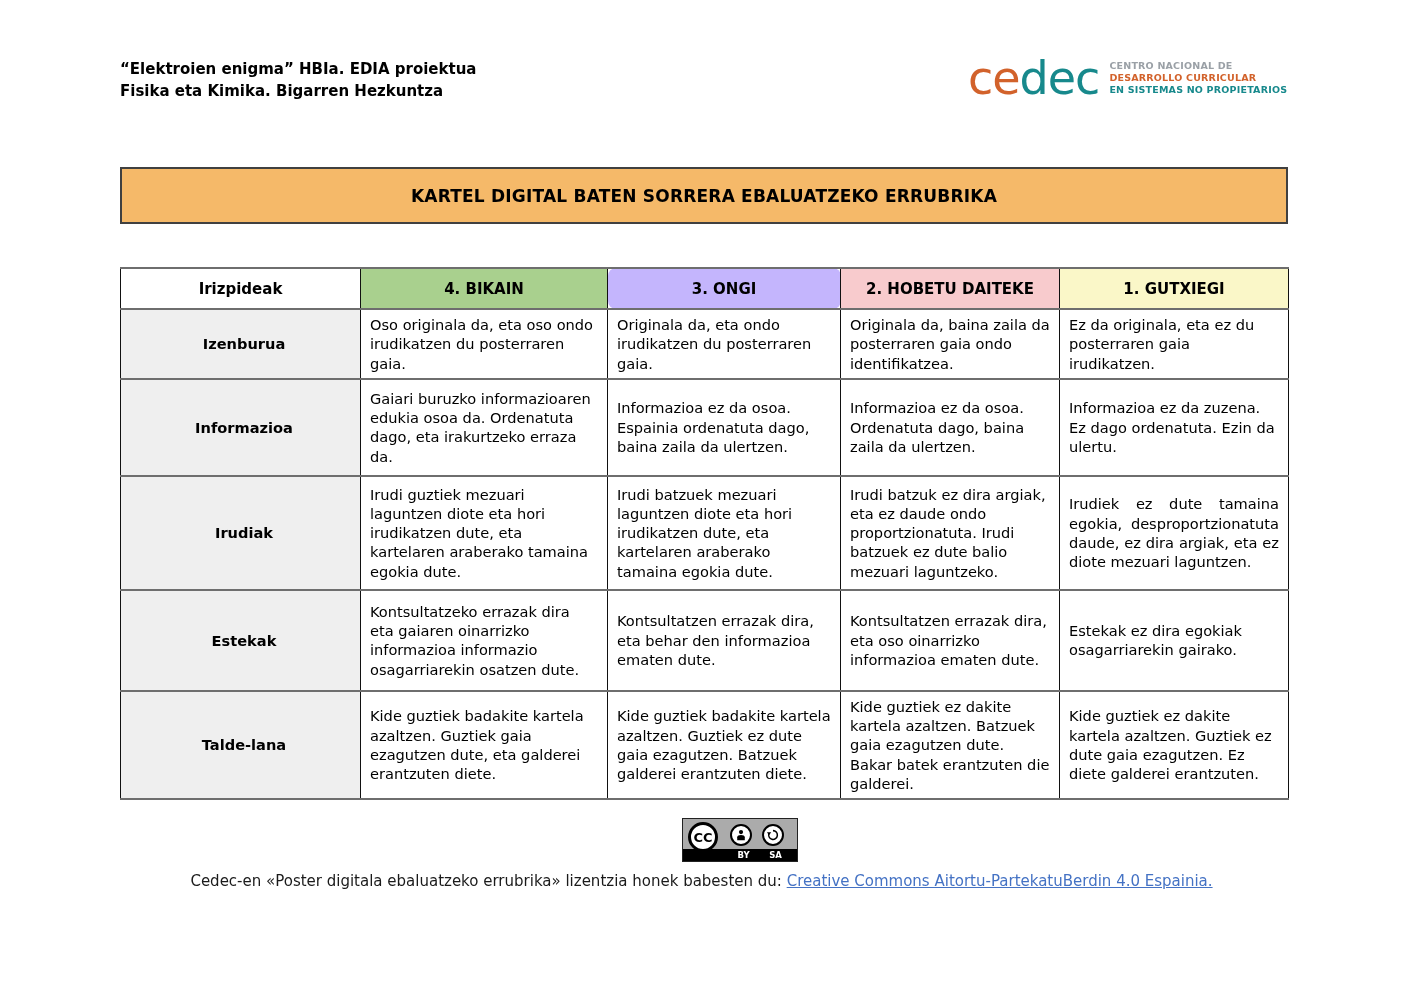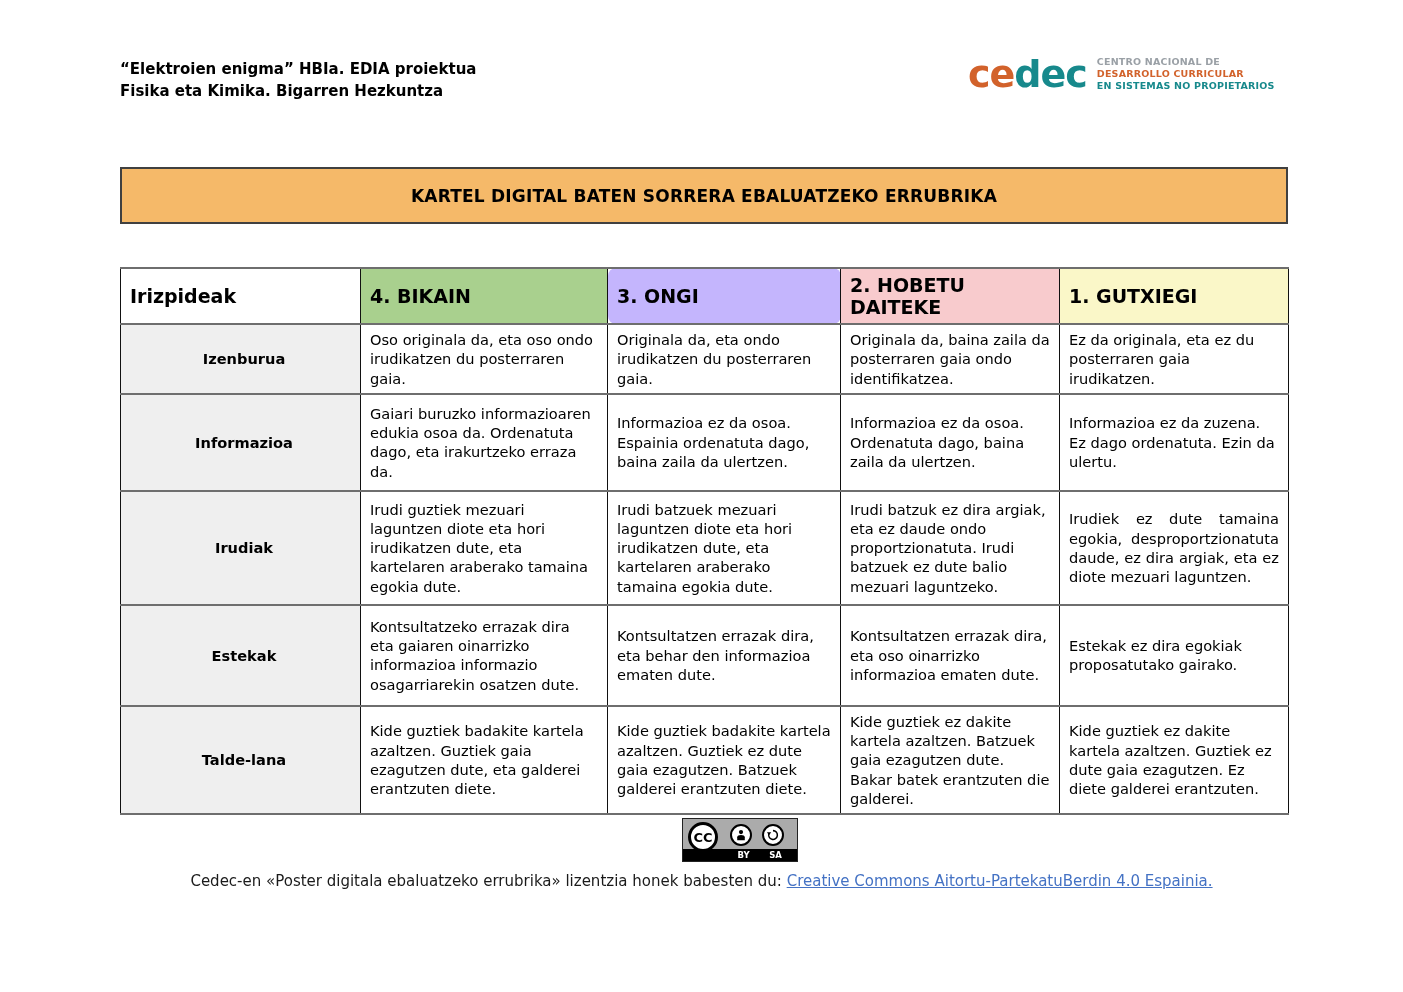--- a/index.html
+++ b/index.html
@@ -12,7 +12,7 @@
 
   
   .logo { position:absolute; left:968px; top:55px; display:flex; align-items:center; gap:10px; }
-  .logo-word { font-size:38px; font-weight:bold; letter-spacing:-1px; line-height:1; }
+  .logo-word { font-size:46px; font-weight:normal; letter-spacing:-1px; line-height:1; }
   .logo-ce { color:#d2622b; }
   .logo-dec { color:#17898c; }
   .logo-tagline { font-size:9.5px; font-weight:bold; line-height:1.25; letter-spacing:0.2px; }

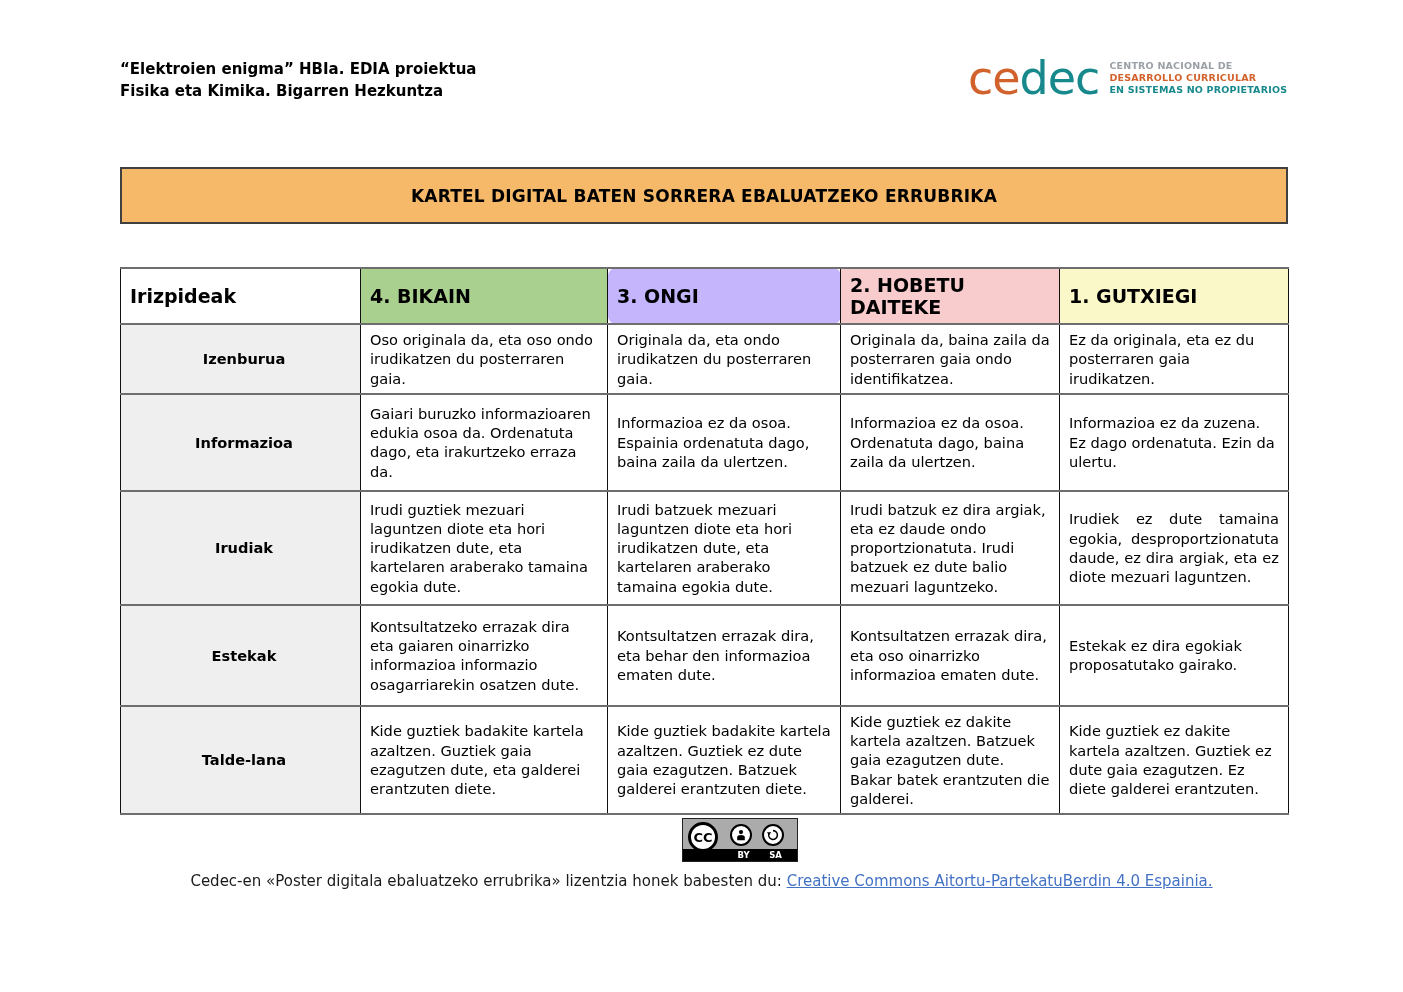--- a/index.html
+++ b/index.html
@@ -27,7 +27,7 @@
   
   .rubric { position:absolute; left:120px; top:267px; width:1168px; border-collapse:collapse; table-layout:fixed; }
   .rubric td, .rubric th { border-top:2px solid #6e6e6e; border-bottom:2px solid #6e6e6e; border-left:1.5px solid #111; border-right:1.5px solid #111; padding:5px 9px; vertical-align:middle; }
-  .rubric th { font-size:19px; font-weight:bold; text-align:left; height:41px; }
+  .rubric th { font-size:15px; font-weight:bold; text-align:center; height:41px; }
   .rubric td { font-size:14.6px; line-height:1.32; text-align:left; }
   .rubric td.criterion { background:#efefef; font-weight:bold; text-align:center;padding-left:16px; }
   .col-head-0 { background:#ffffff; }

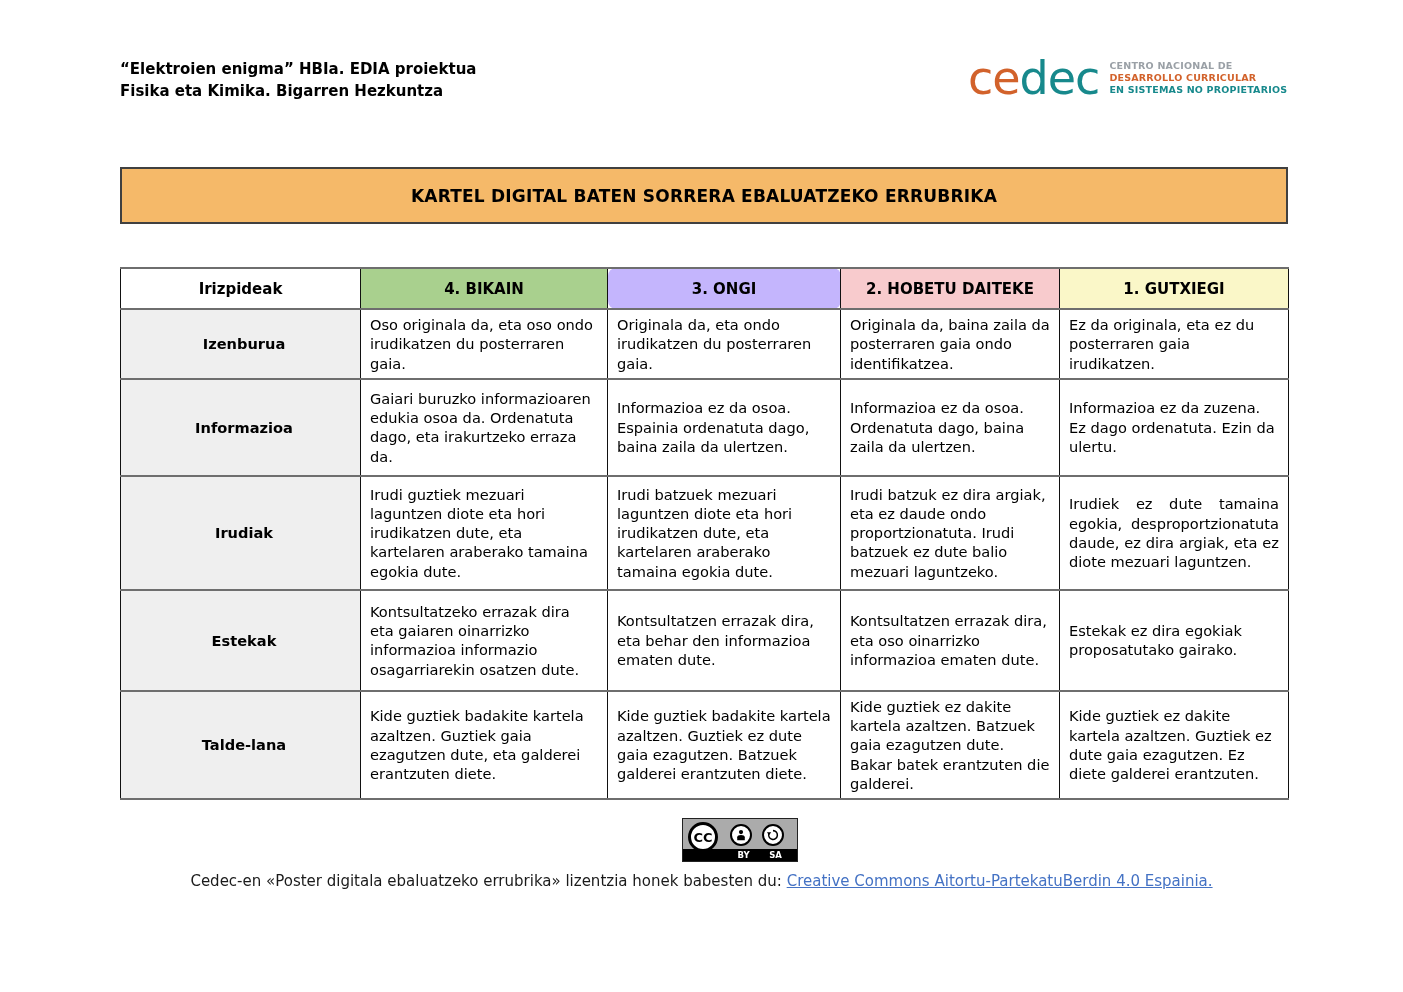--- a/index.html
+++ b/index.html
@@ -123,7 +123,7 @@
       <td>Kontsultatzeko errazak dira eta gaiaren oinarrizko informazioa informazio osagarriarekin osatzen dute.</td>
       <td>Kontsultatzen errazak dira, eta behar den informazioa ematen dute.</td>
       <td>Kontsultatzen errazak dira, eta oso oinarrizko informazioa ematen dute.</td>
-      <td>Estekak ez dira egokiak proposatutako gairako.</td>
+      <td>Estekak ez dira egokiak osagarriarekin gairako.</td>
     </tr>
     <tr class="row-taldelana">
       <td class="criterion">Talde-lana</td>

